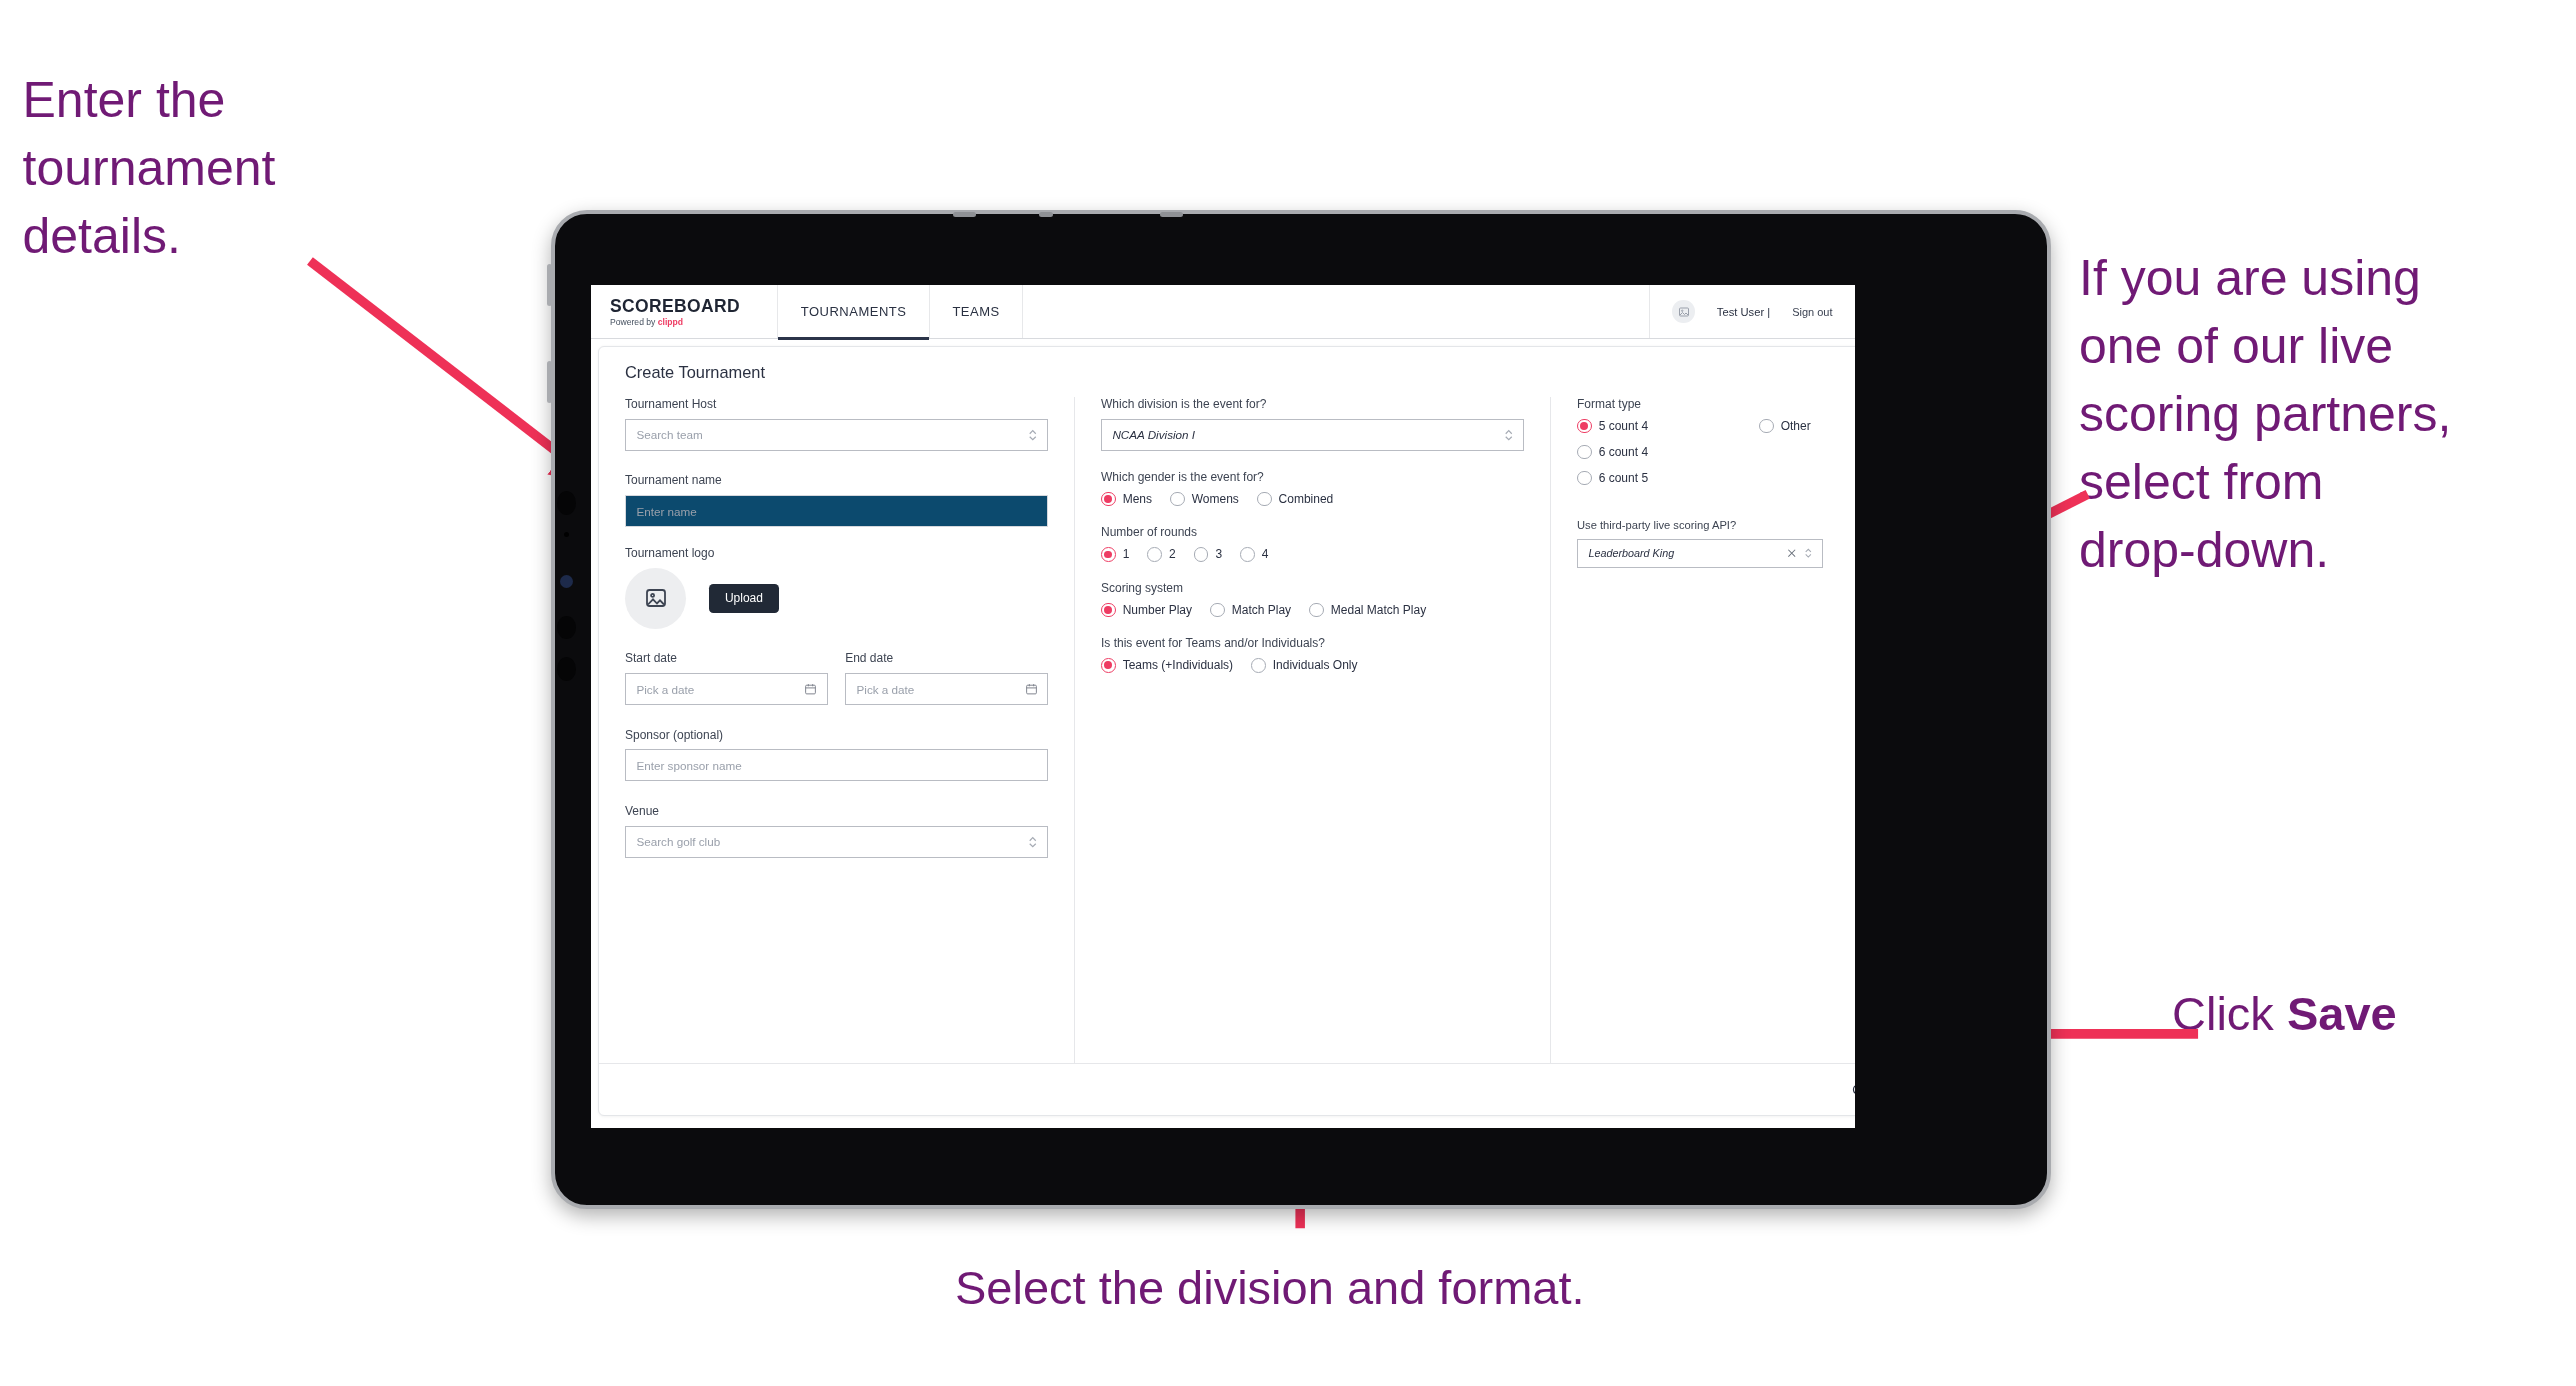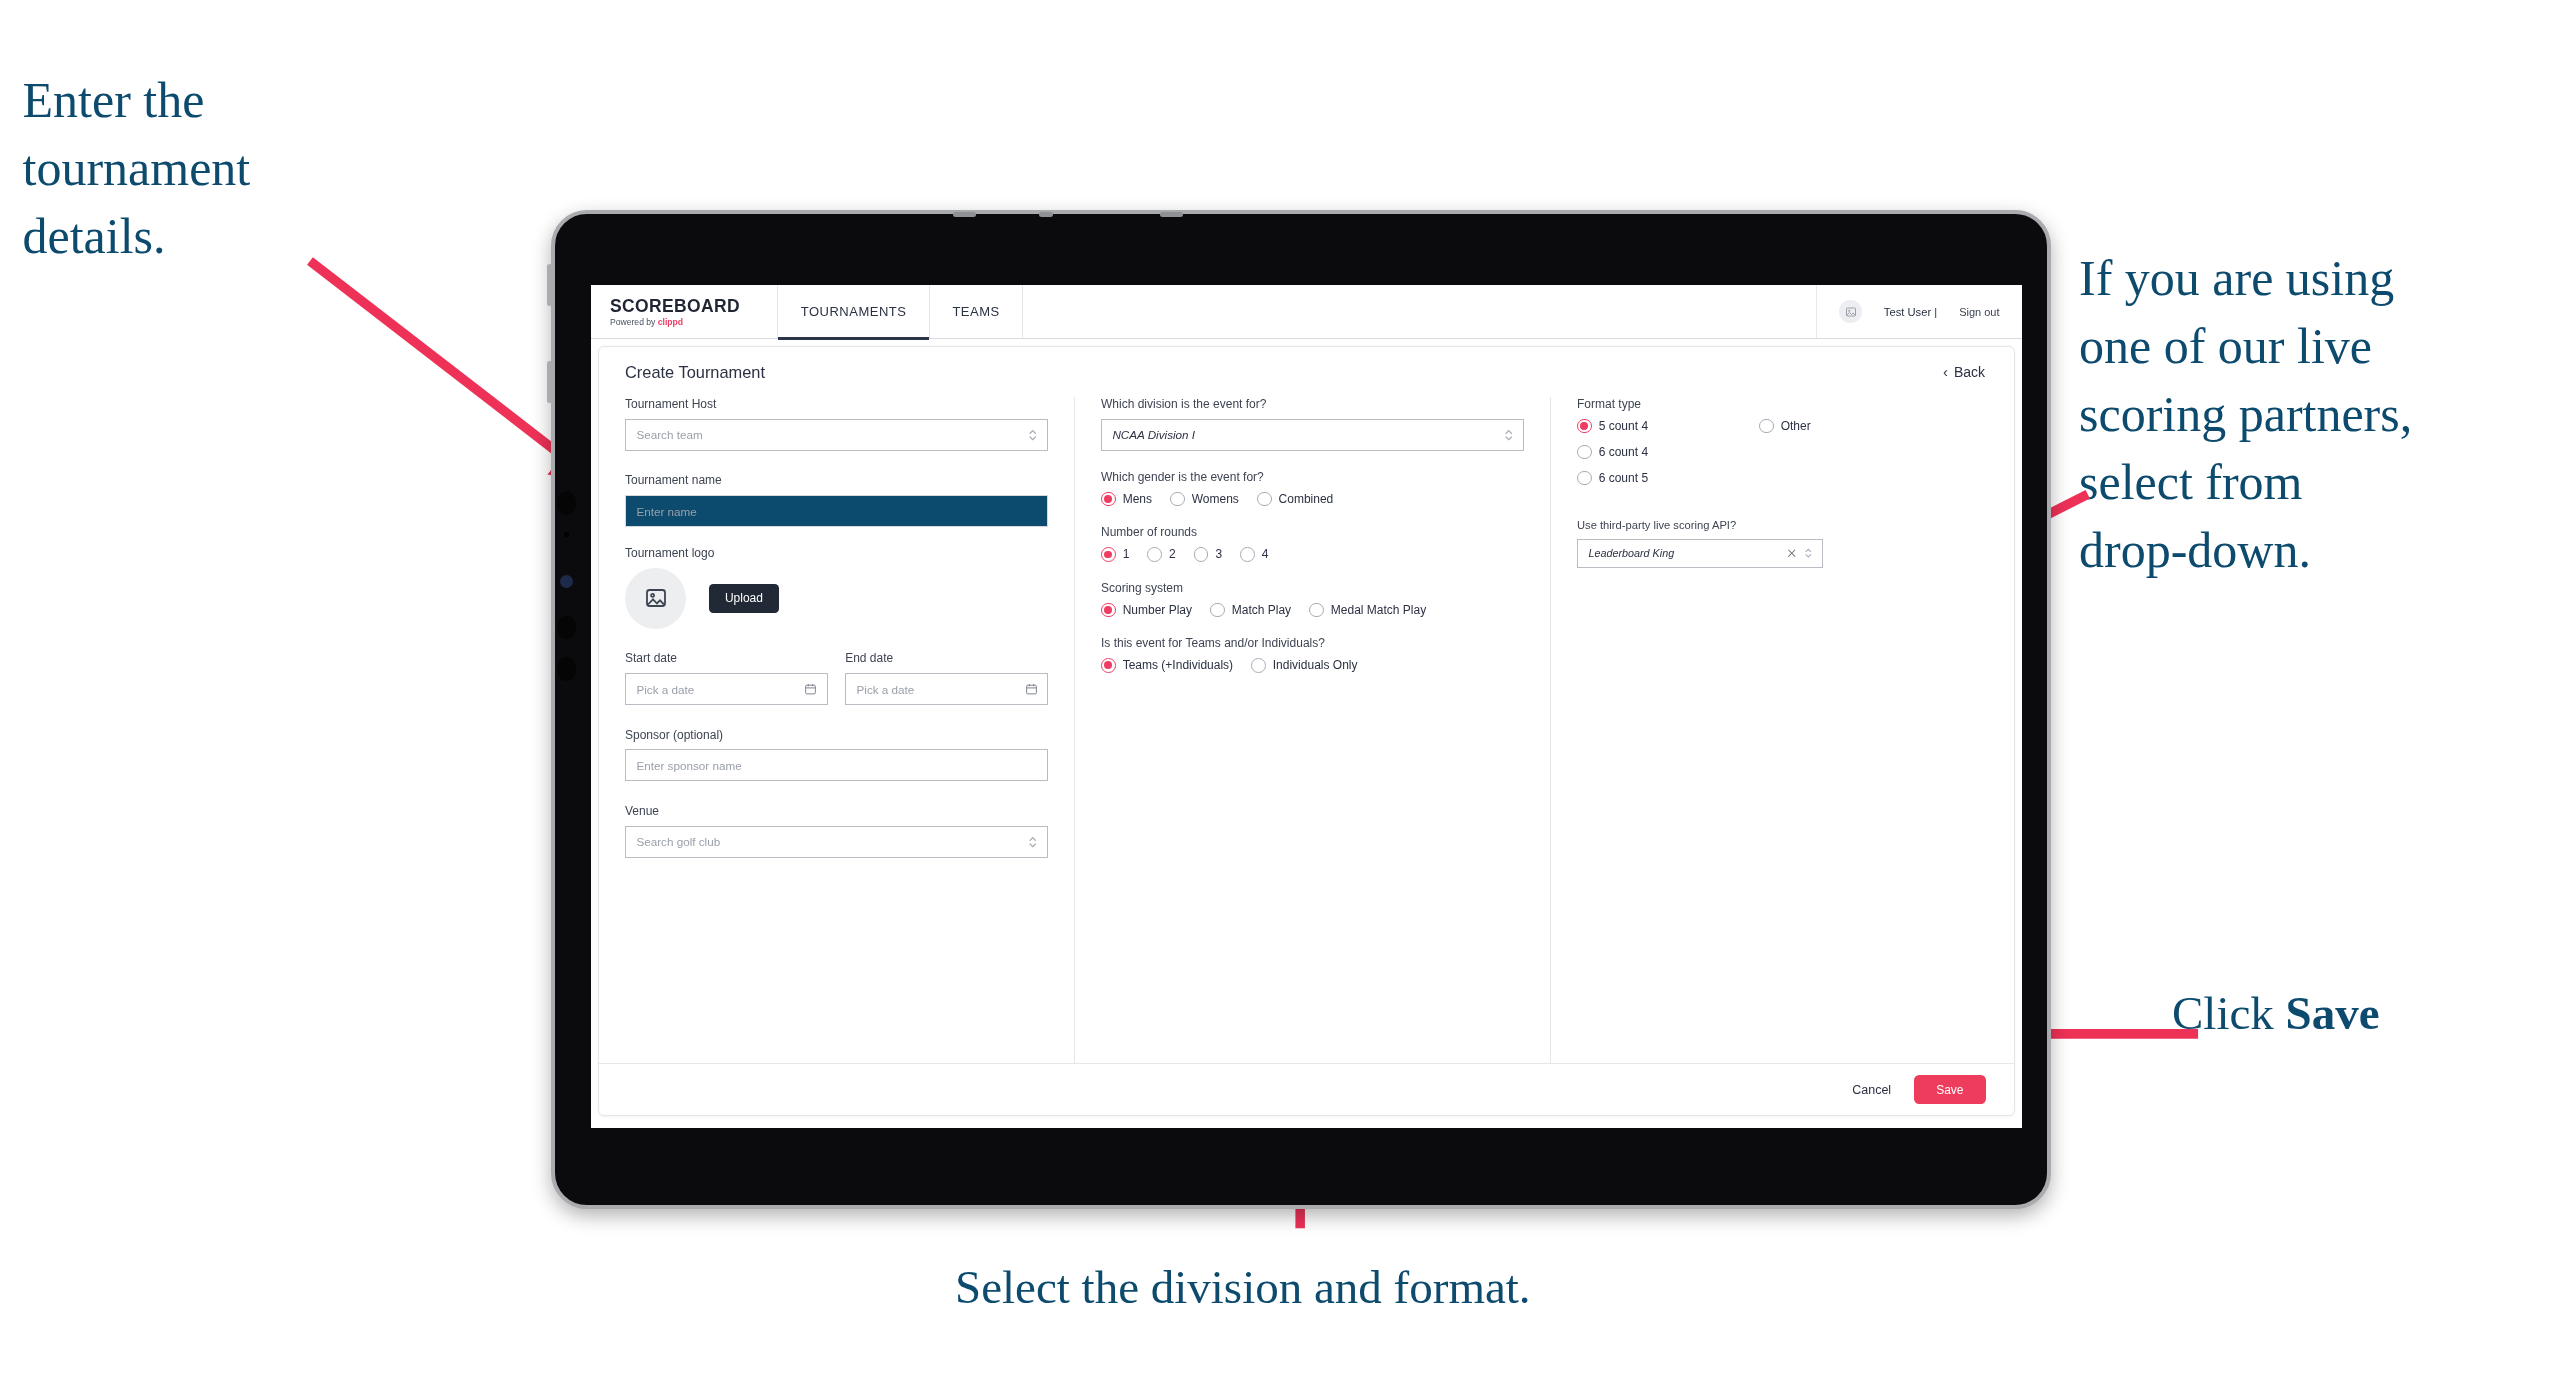--- a/index.html
+++ b/index.html
@@ -14,8 +14,8 @@
   
   .anno {
     position: absolute;
-    color: #0c4a6e;
-    font-family: Liberation Serif, serif;
+    color: #701a75;
+    font-family: Liberation Sans, sans-serif;
     font-weight: 400;
     line-height: 1.36;
     white-space: pre-line;

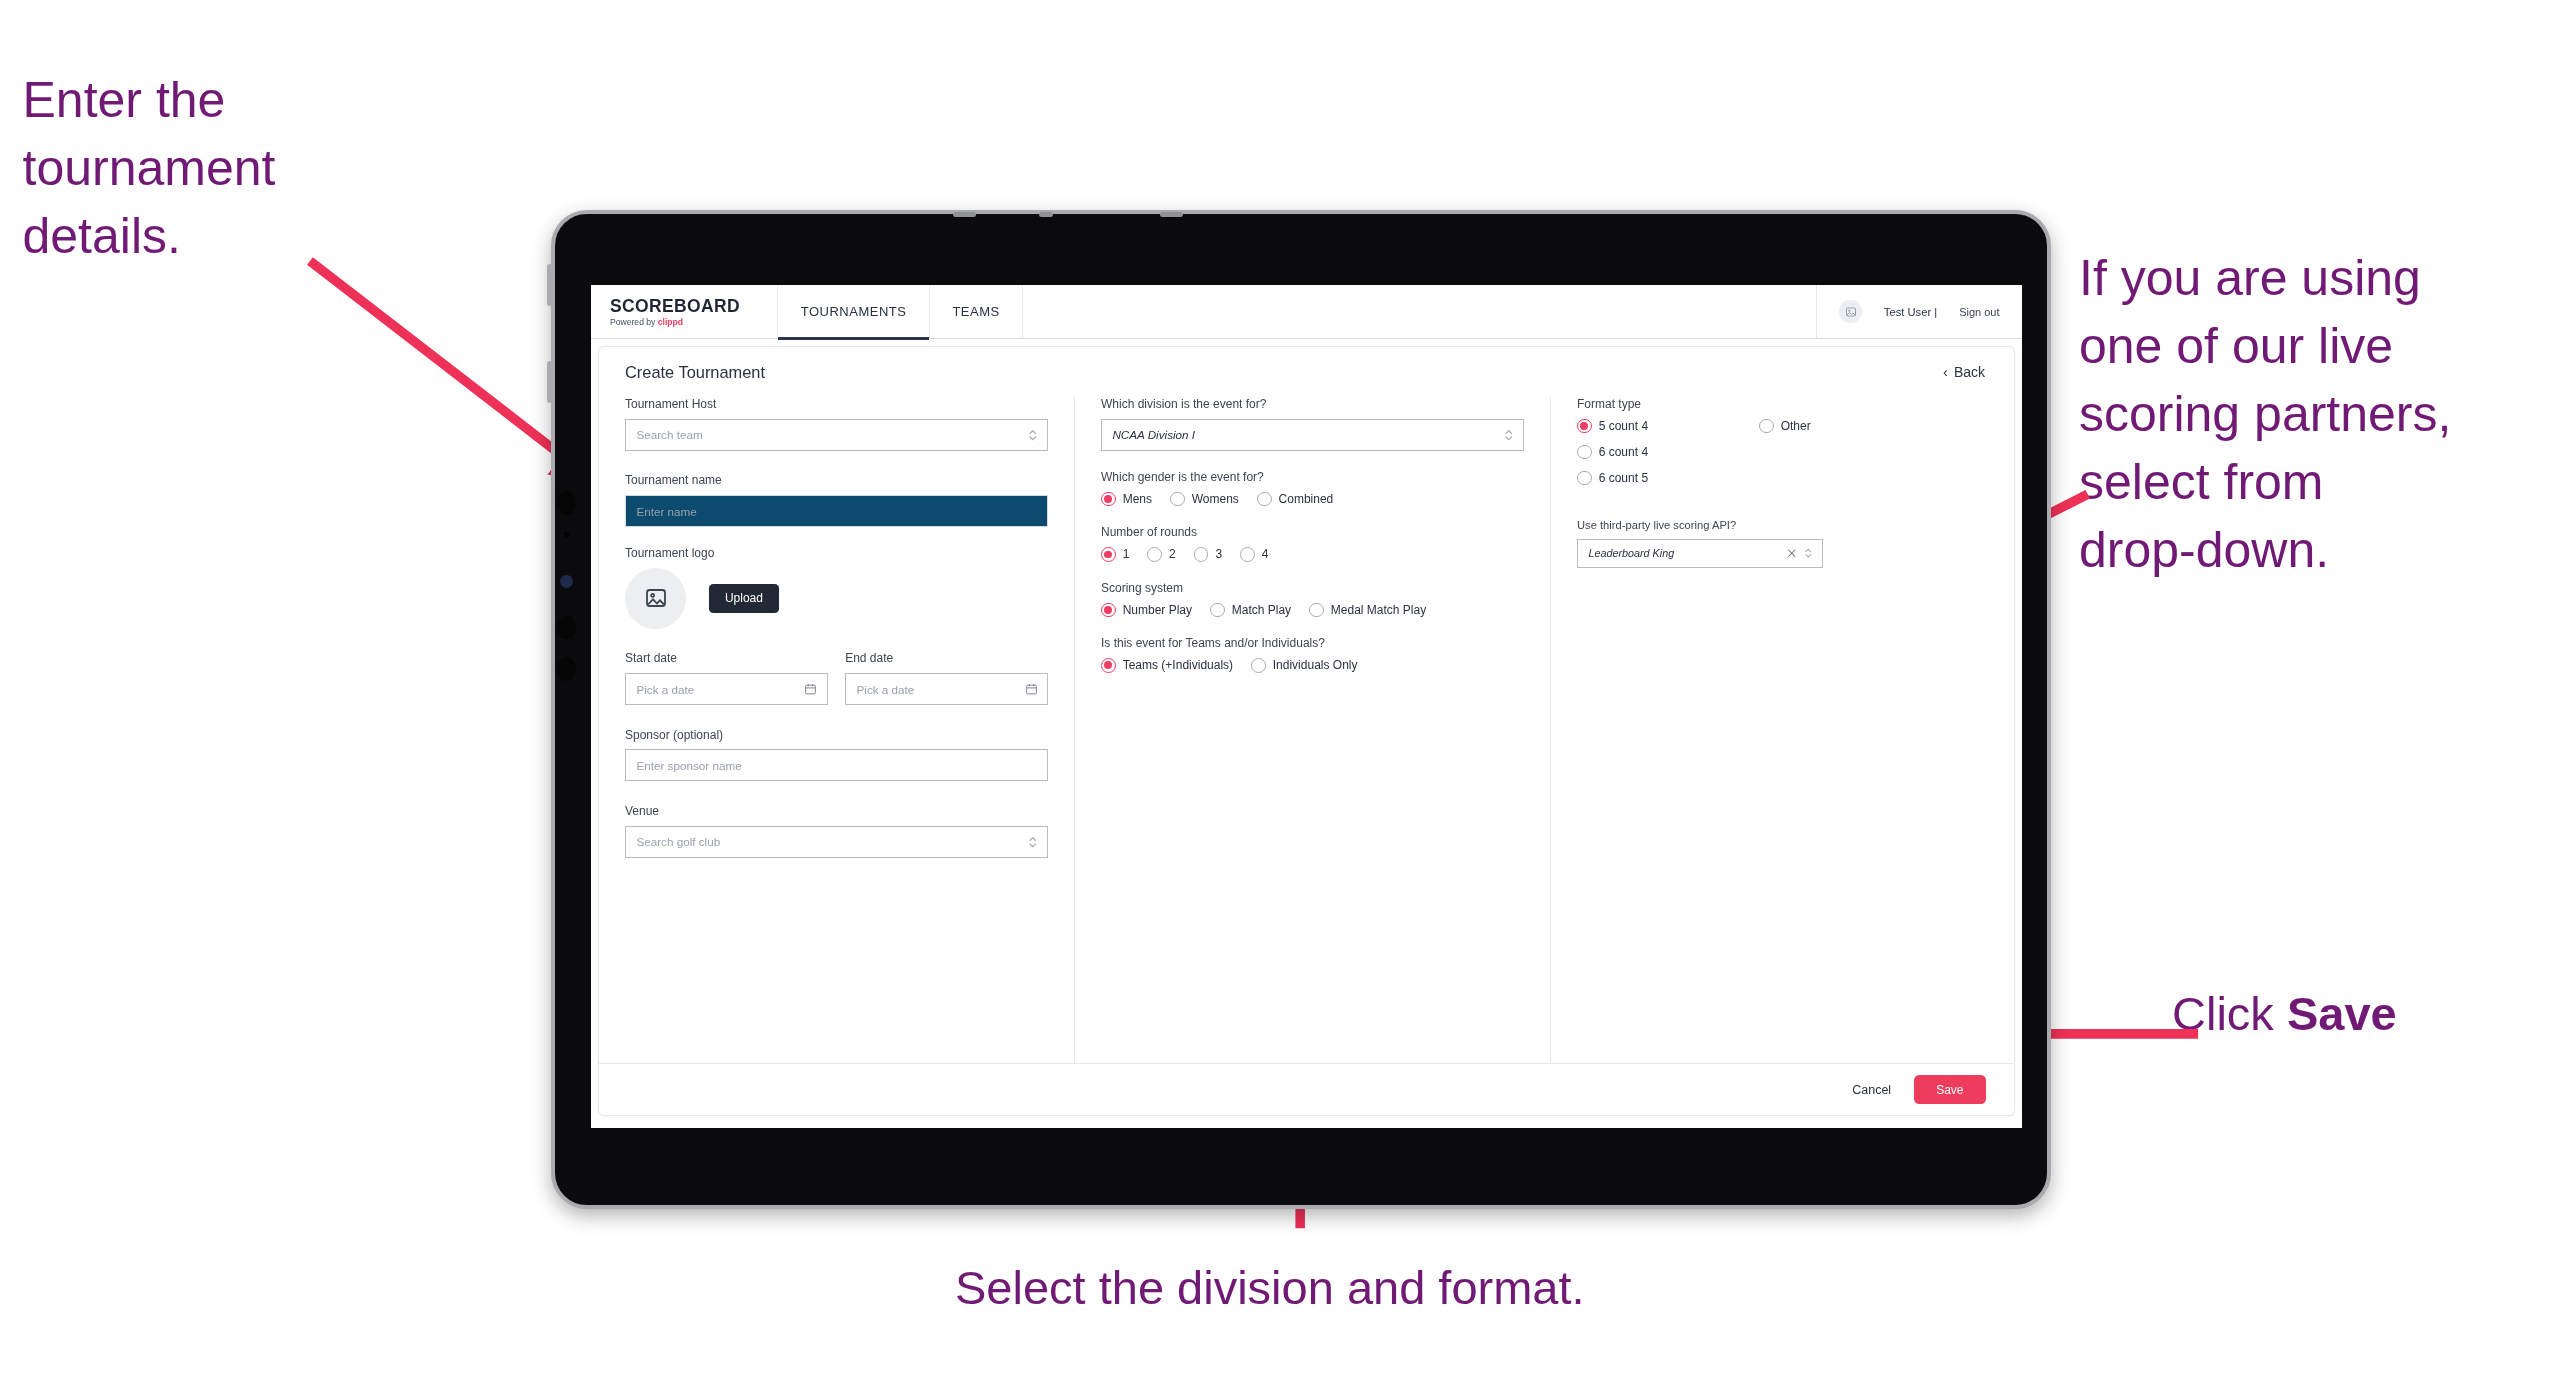--- a/index.html
+++ b/index.html
@@ -52,7 +52,7 @@
   #screen {
     position: absolute;
     left: 36px; top: 71px;
-    width: 1431px; height: 843px;
+    width: 1264px; height: 843px;
     background: #ffffff;
     overflow: hidden;
   }

